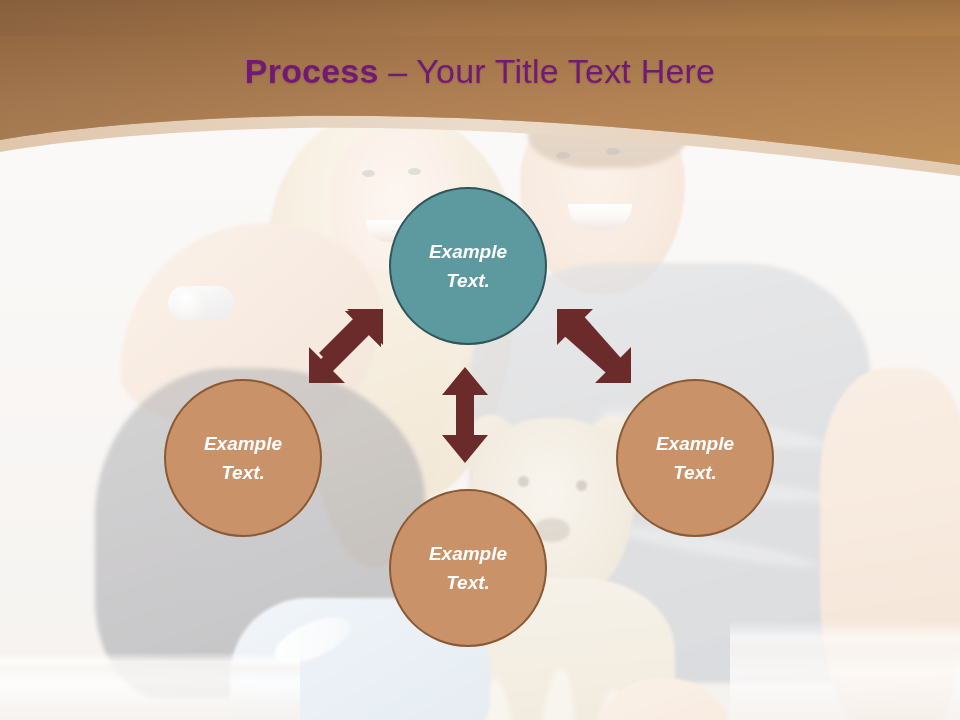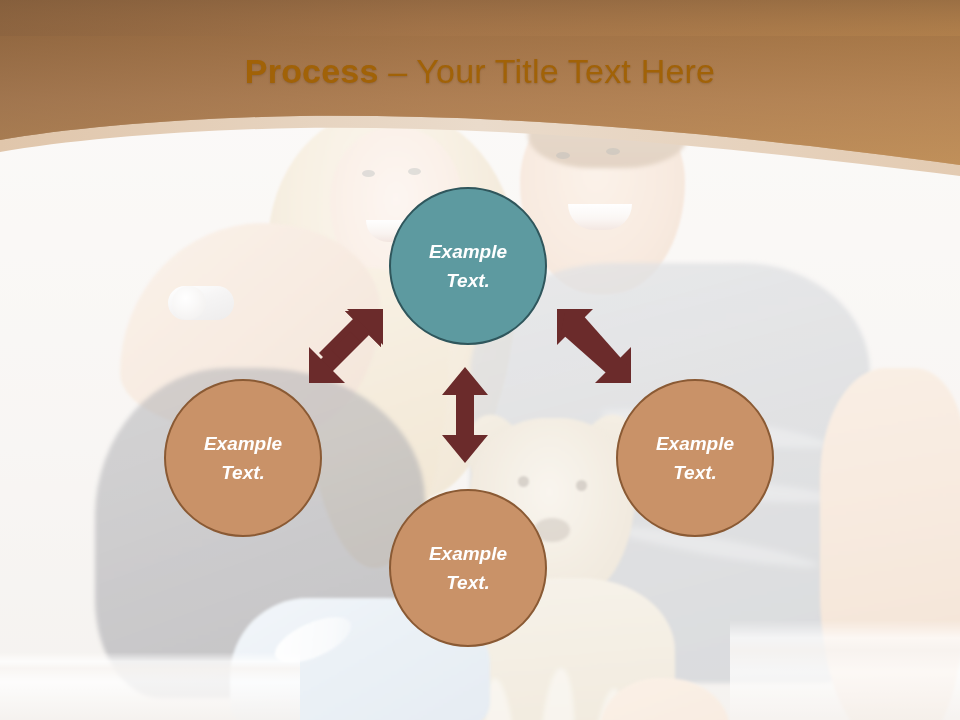--- a/index.html
+++ b/index.html
@@ -354,7 +354,7 @@
     width: 960px;
     text-align: center;
     font-size: 34px;
-    color: #a16207;
+    color: #701a75;
     letter-spacing: 0.2px;
     line-height: 44px;
     white-space: nowrap;

